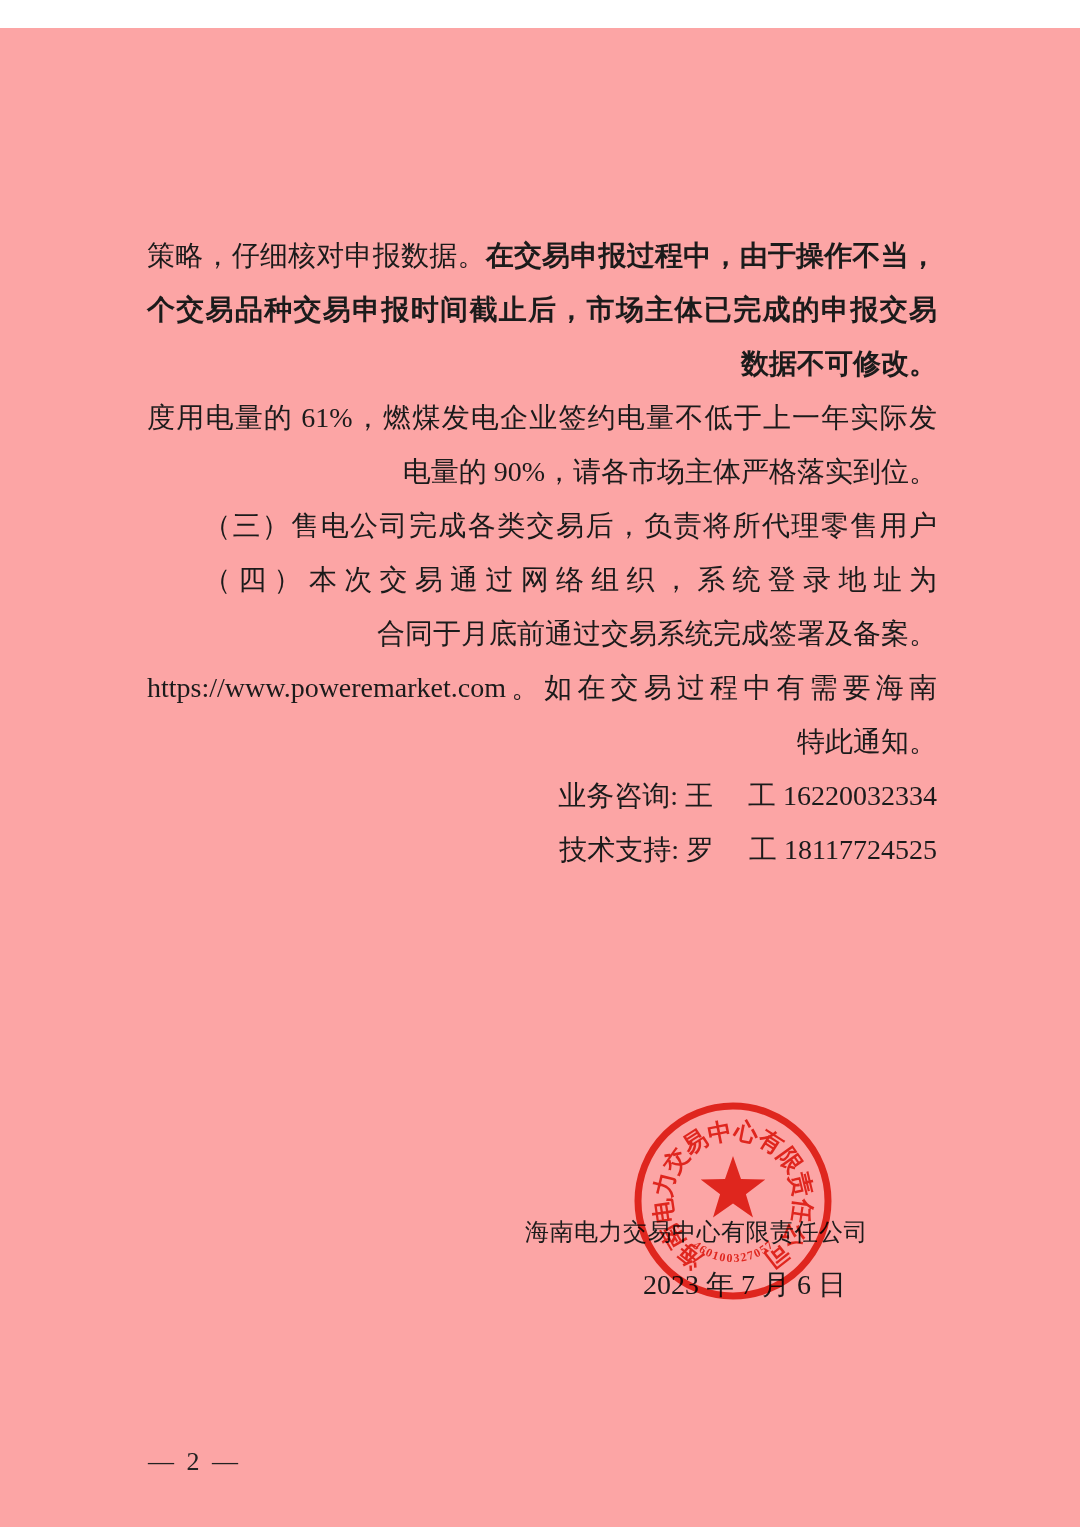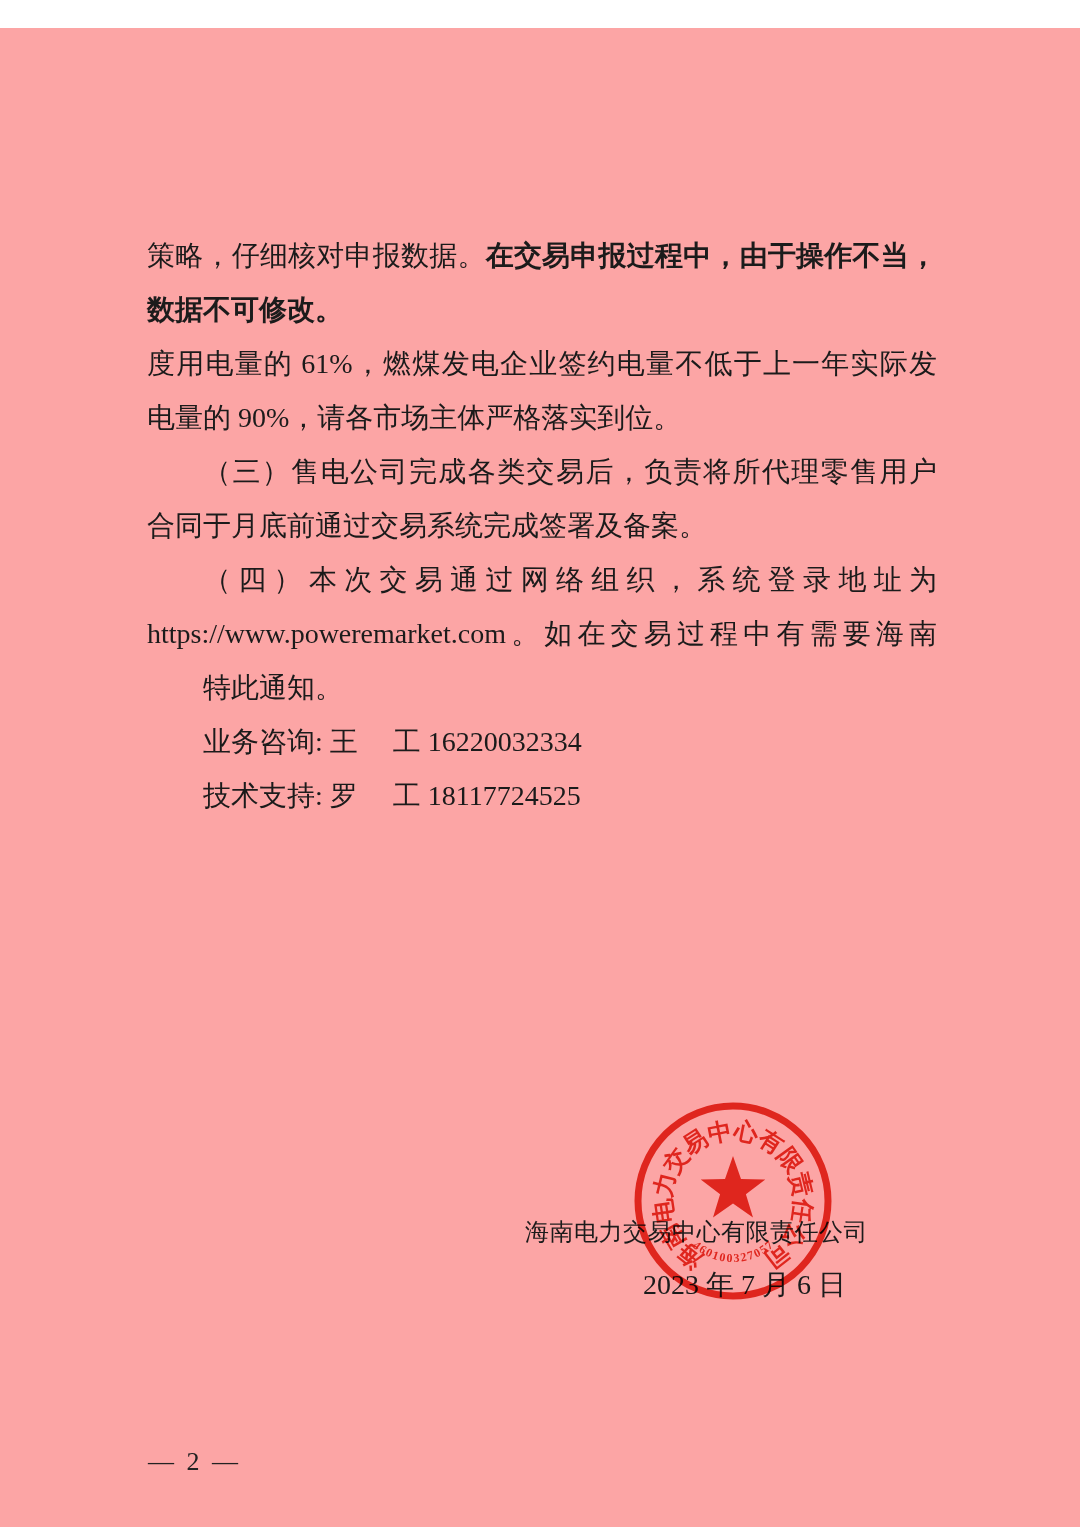--- a/index.html
+++ b/index.html
@@ -28,6 +28,7 @@
 
   <div class="doc">
     <div class="ln"><span>策略，仔细核对申报数据。</span><span class="b">在交易申报过程中，由于操作不当，</span></div>
+    <div class="ln"><span class="b">个交易品种交易申报时间截止后，市场主体已完成的申报交易</span></div>
     <div class="ln last"><span class="b">数据不可修改。</span></div>
     <div class="ln"><span>度用电量的 61%，燃煤发电企业签约电量不低于上一年实际发</span></div>
     <div class="ln last"><span>电量的 90%，请各市场主体严格落实到位。</span></div>

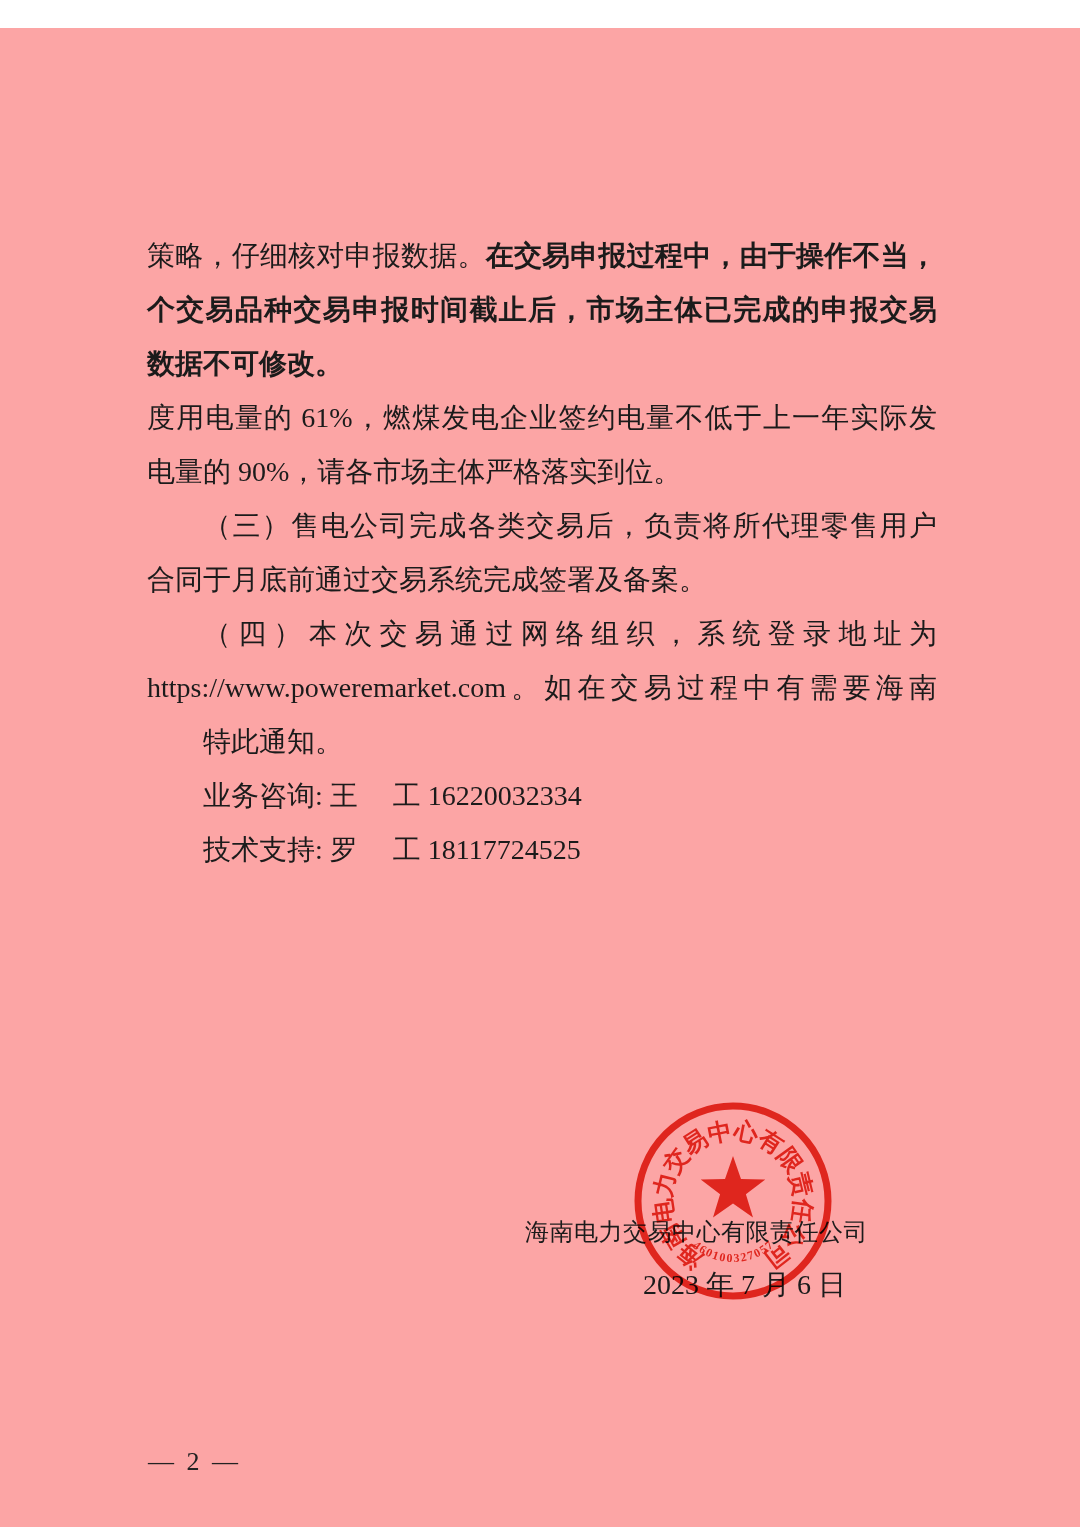--- a/index.html
+++ b/index.html
@@ -9,7 +9,7 @@
   }
   .doc{position:absolute;left:147px;top:201px;width:790px;font-size:28px;}
   .ln{height:54px;line-height:54px;text-align:justify;text-align-last:justify;white-space:nowrap;}
-  .ln.last{text-align:left;text-align-last:auto;}
+  .ln.last{text-align:right;text-align-last:auto;}
   .ln.ind{text-indent:56px;}
   .b{font-weight:700;}
   .company{position:absolute;left:525px;top:1177px;width:420px;height:54px;line-height:54px;

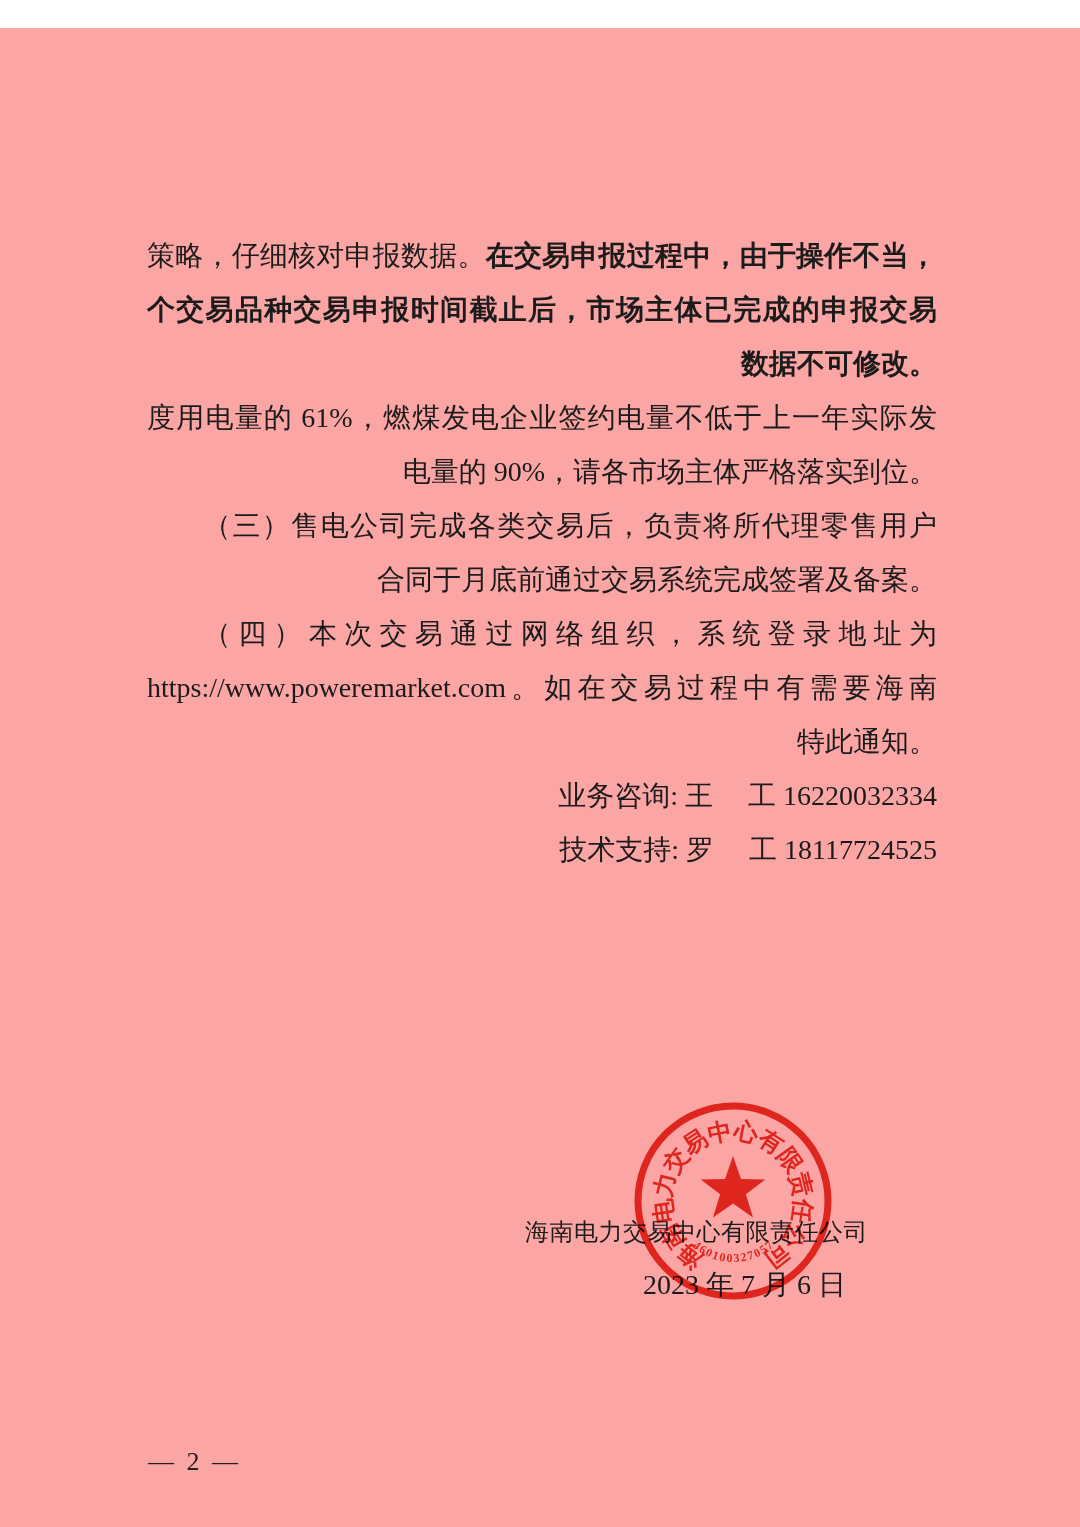--- a/index.html
+++ b/index.html
@@ -33,8 +33,8 @@
     <div class="ln"><span>度用电量的 61%，燃煤发电企业签约电量不低于上一年实际发</span></div>
     <div class="ln last"><span>电量的 90%，请各市场主体严格落实到位。</span></div>
     <div class="ln ind"><span>（三）售电公司完成各类交易后，负责将所代理零售用户</span></div>
+    <div class="ln ind"><span>（四）本次交易通过网络组织，系统登录地址为</span></div>
     <div class="ln last"><span>合同于月底前通过交易系统完成签署及备案。</span></div>
-    <div class="ln ind"><span>（四）本次交易通过网络组织，系统登录地址为</span></div>
     <div class="ln"><span>https://www.poweremarket.com。如在交易过程中有需要海南</span></div>
     <div class="ln last ind"><span>特此通知。</span></div>
     <div class="ln last ind"><span>业务咨询: 王　 工 16220032334</span></div>

